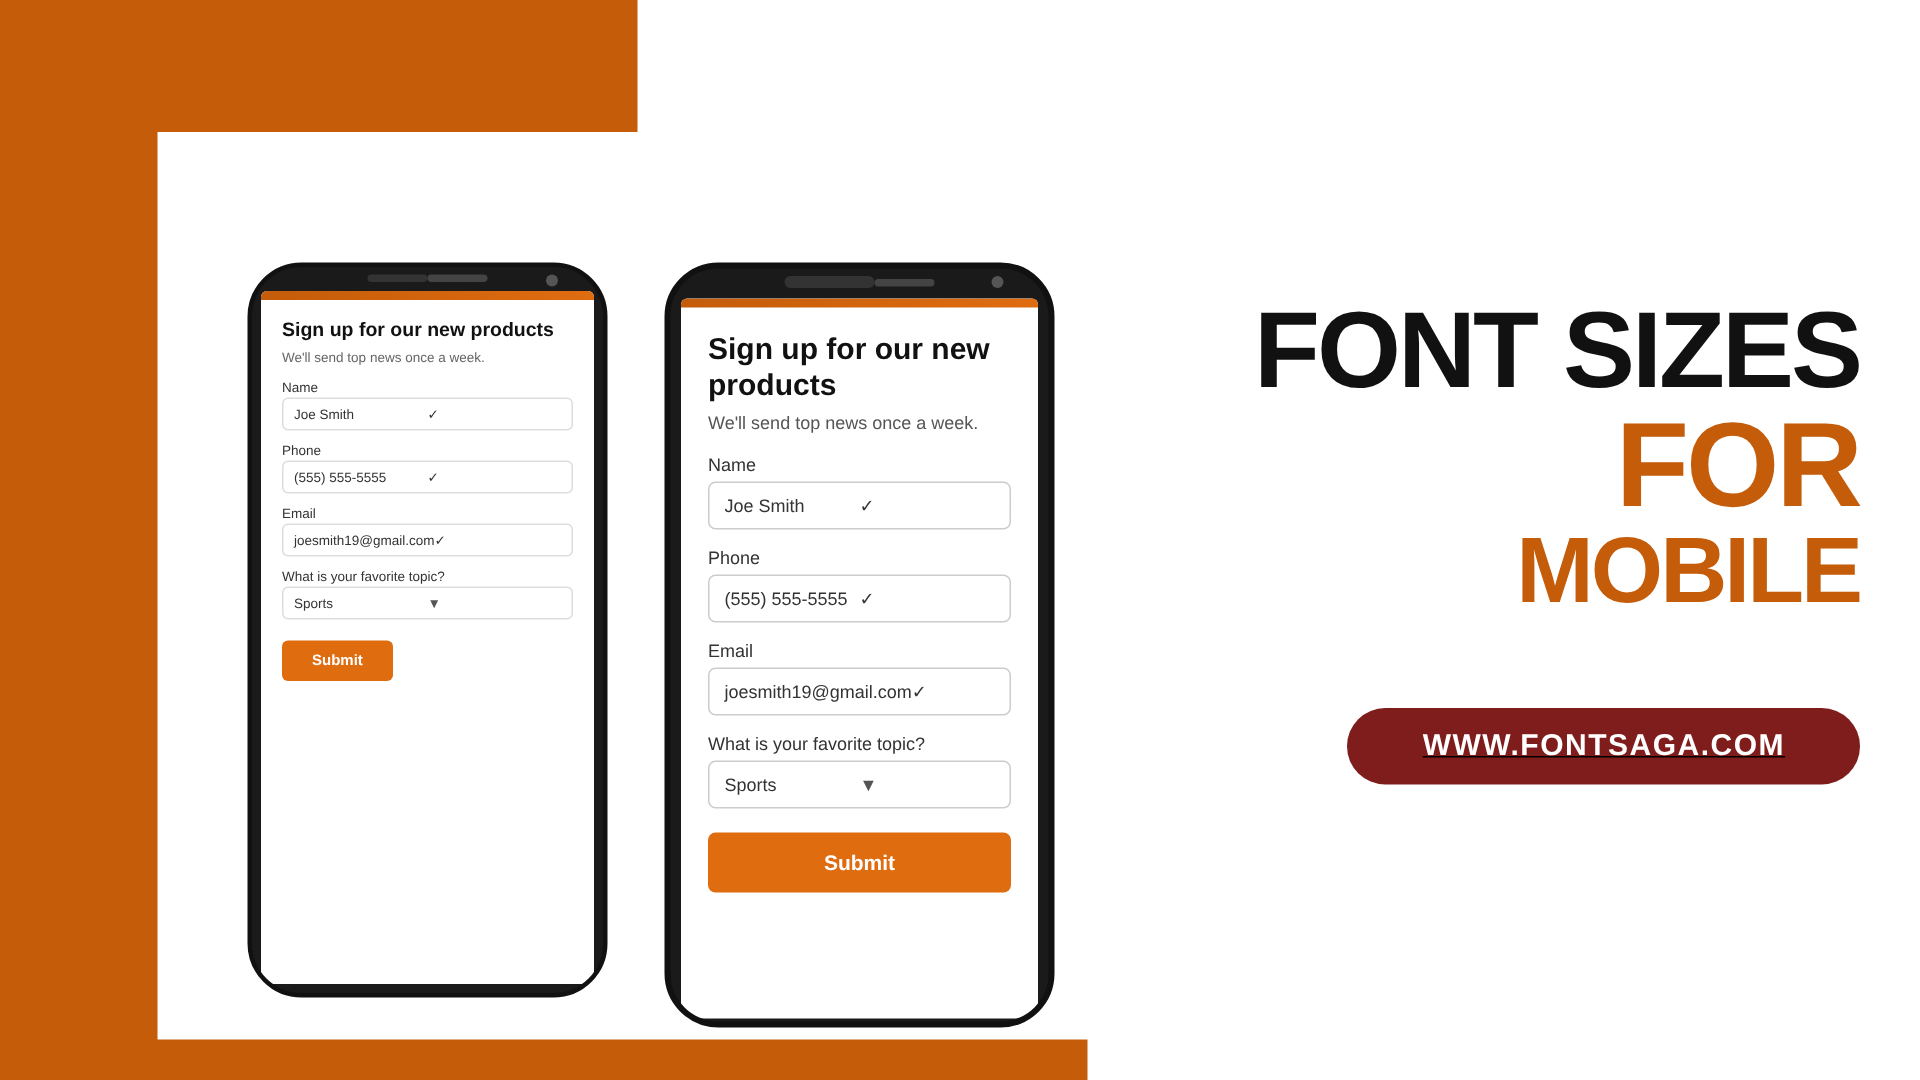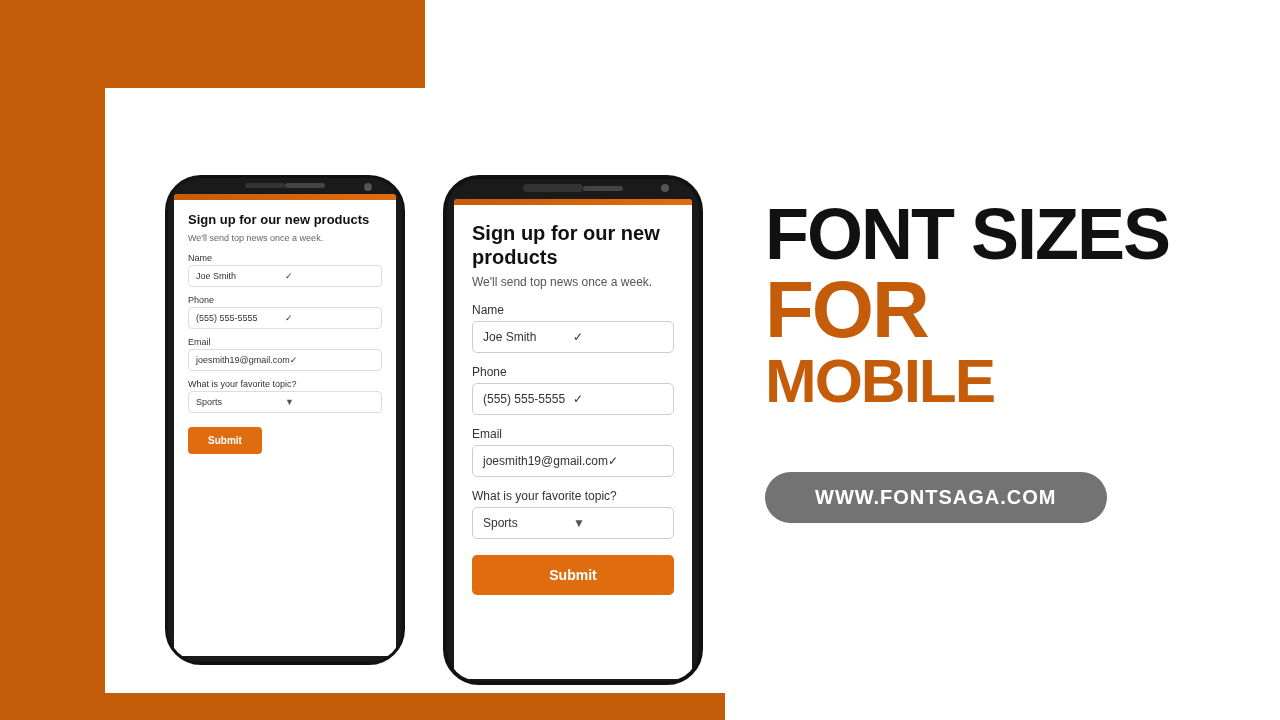--- a/index.html
+++ b/index.html
@@ -269,7 +269,7 @@
       background-color: #ffffff;
       display: flex;
       flex-direction: column;
-      align-items: flex-start;
+      align-items: flex-end;
       justify-content: center;
       padding: 40px;
     }

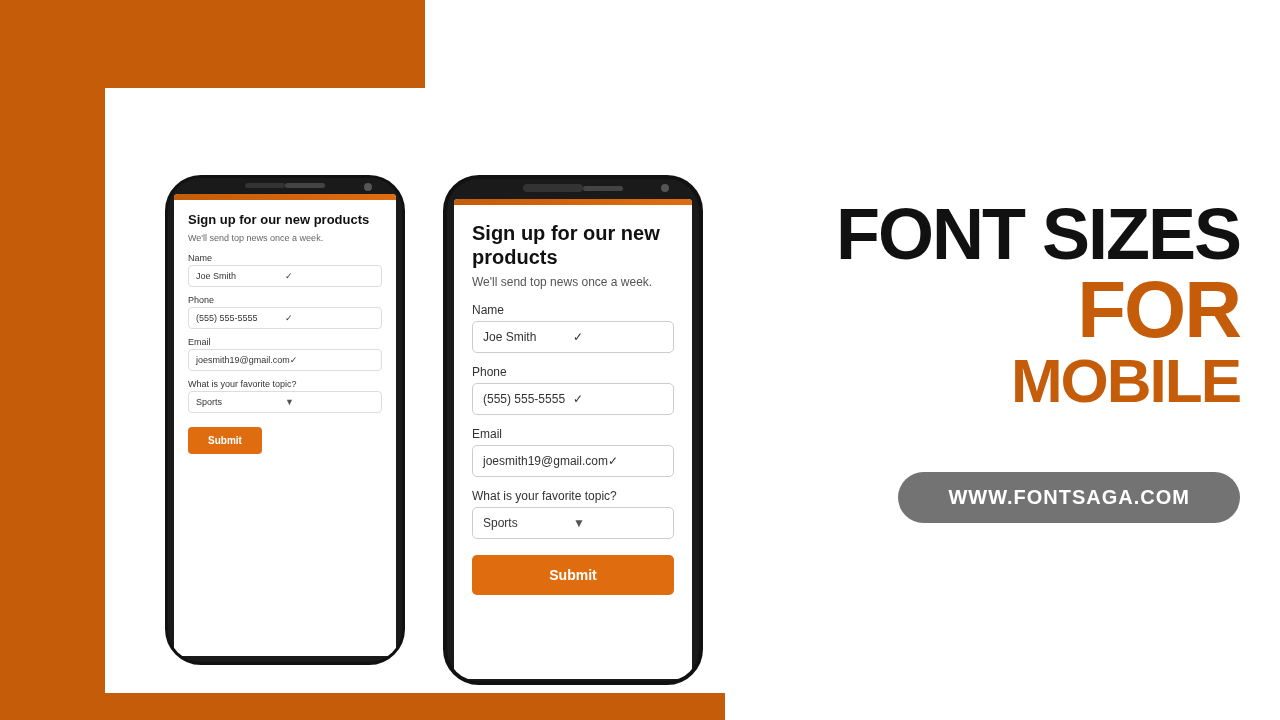--- a/index.html
+++ b/index.html
@@ -302,9 +302,10 @@
     }
     .website-badge {
       margin-top: 60px;
-      background-color: #737373;
+      background-color: #7f1d1d;
       border-radius: 50px;
       padding: 14px 50px;
+      text-decoration: underline;
     }
     .website-badge span {
       color: #fff;

